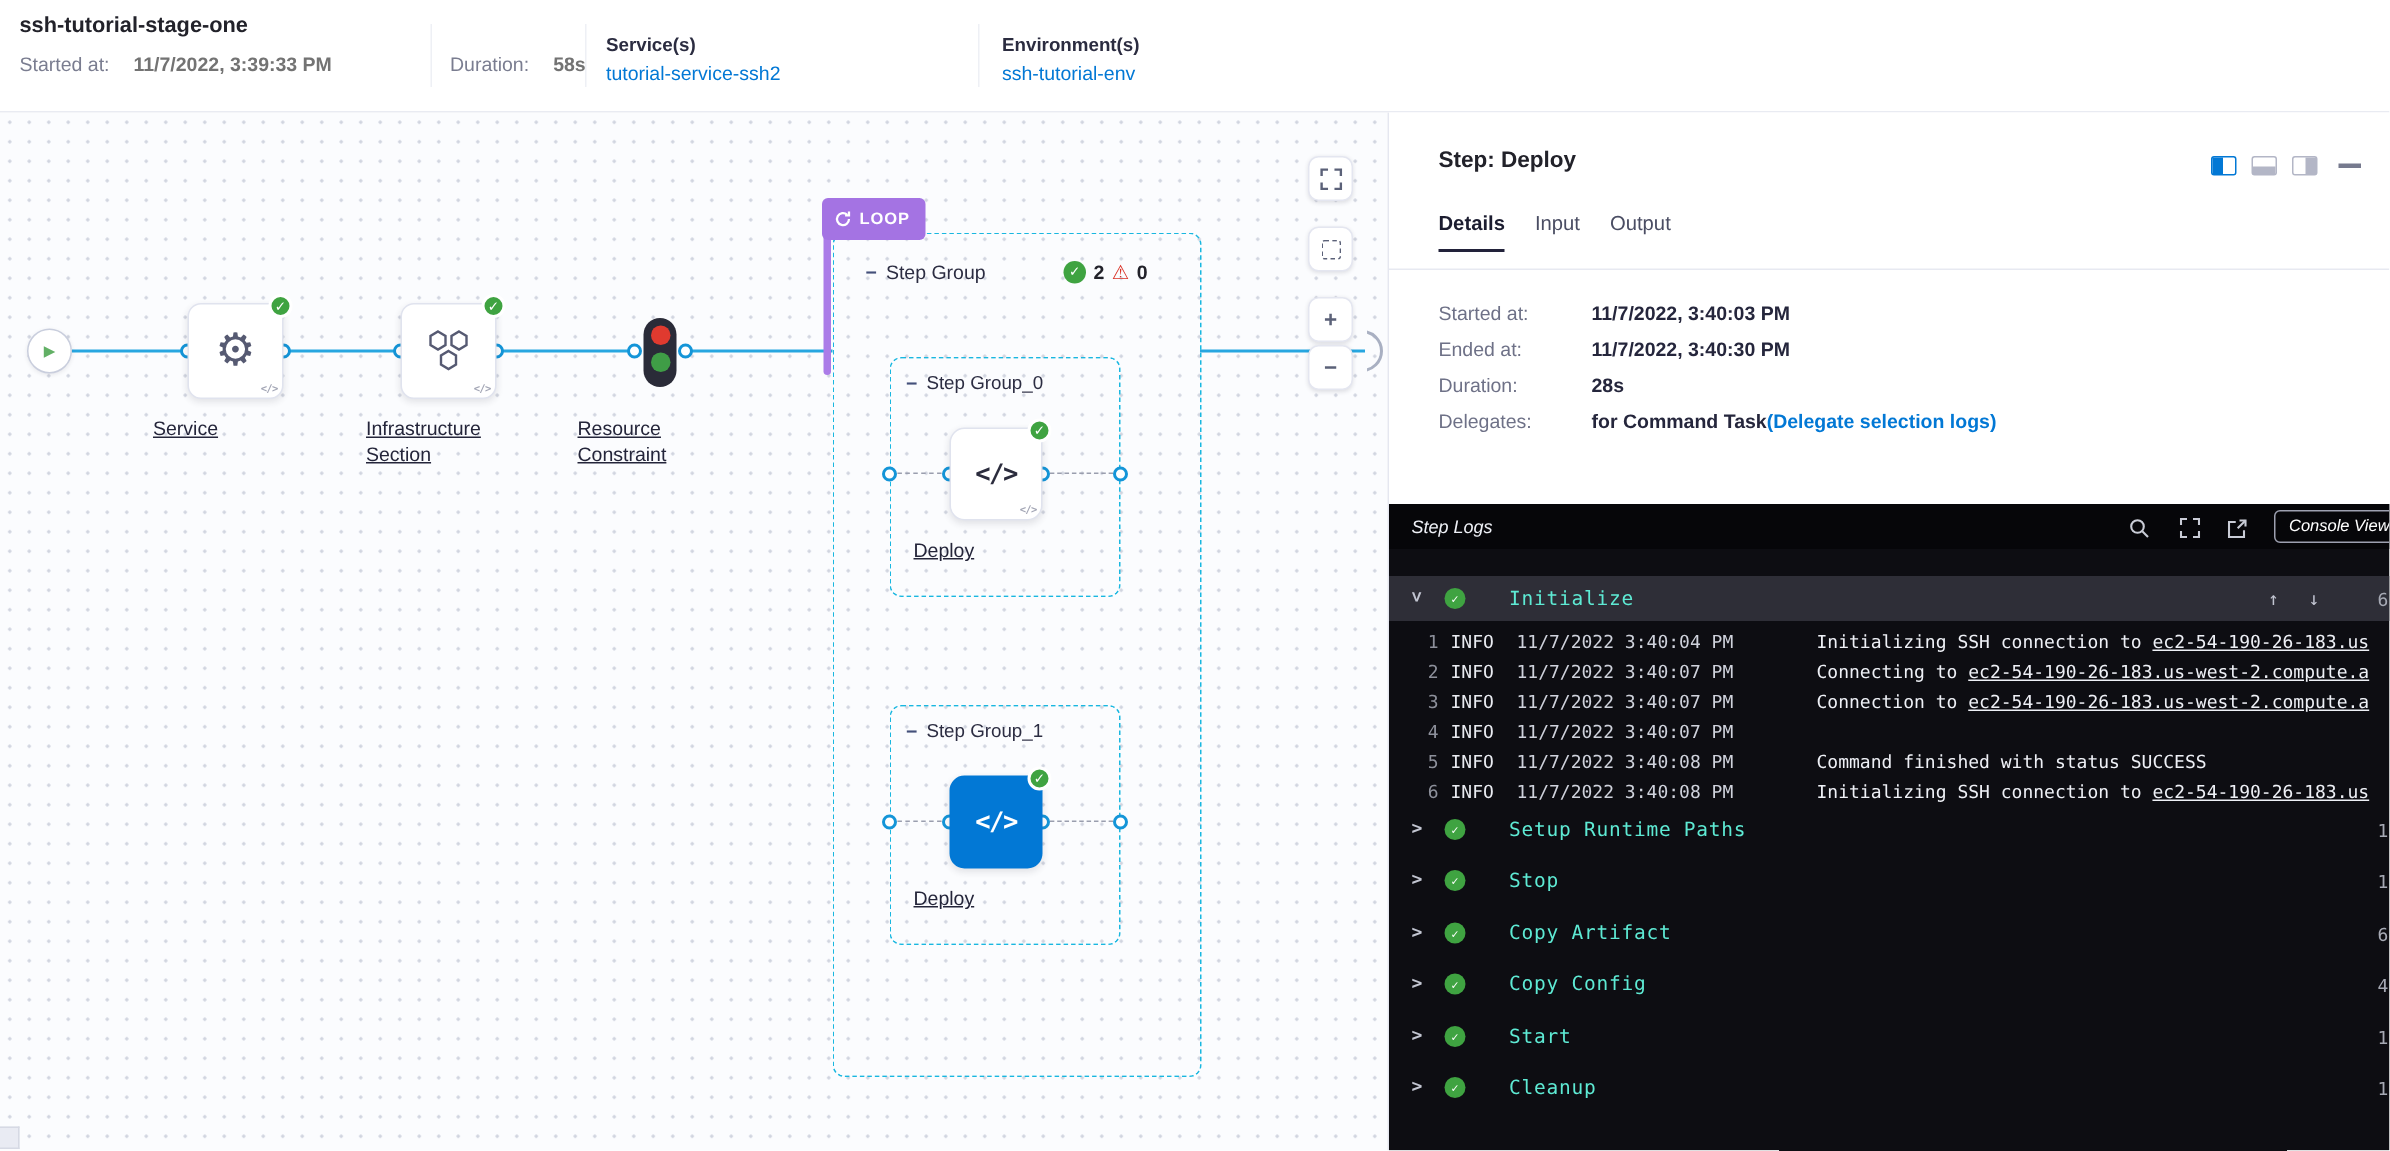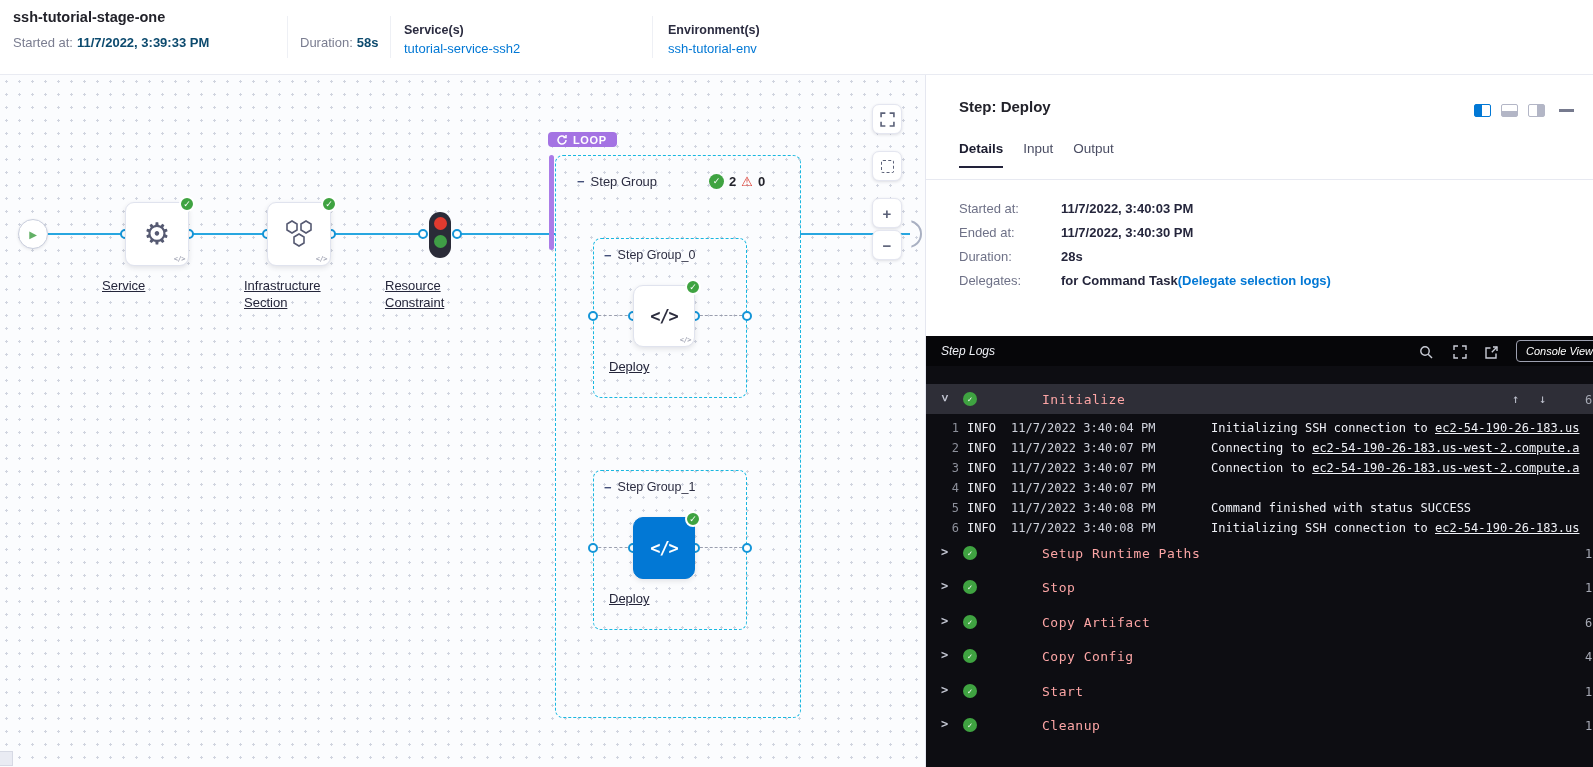--- a/index.html
+++ b/index.html
@@ -11,7 +11,7 @@
   .topbar { position:absolute; left:0; top:0; width:100%; height:75px; background:#fff; border-bottom:1px solid #e9ebf2; z-index:6; }
   .tb-title { position:absolute; left:13px; top:9px; font-size:14.5px; font-weight:700; color:#22222a; }
   .tb-sub { position:absolute; top:35px; font-size:13px; color:#7a7d90; white-space:nowrap; }
-  .tb-sub b { color:#0c4a6e; font-weight:600; margin-left:4px; }
+  .tb-sub b { color:#737373; font-weight:600; margin-left:16px; }
   .tb-sep { position:absolute; top:16px; width:1px; height:42px; background:#eef0f5; }
   .tb-col-label { position:absolute; top:23px; font-size:12.5px; color:#2b2c40; font-weight:600; }
   .tb-link { position:absolute; top:41px; font-size:13px; color:#0278d5; cursor:pointer; }

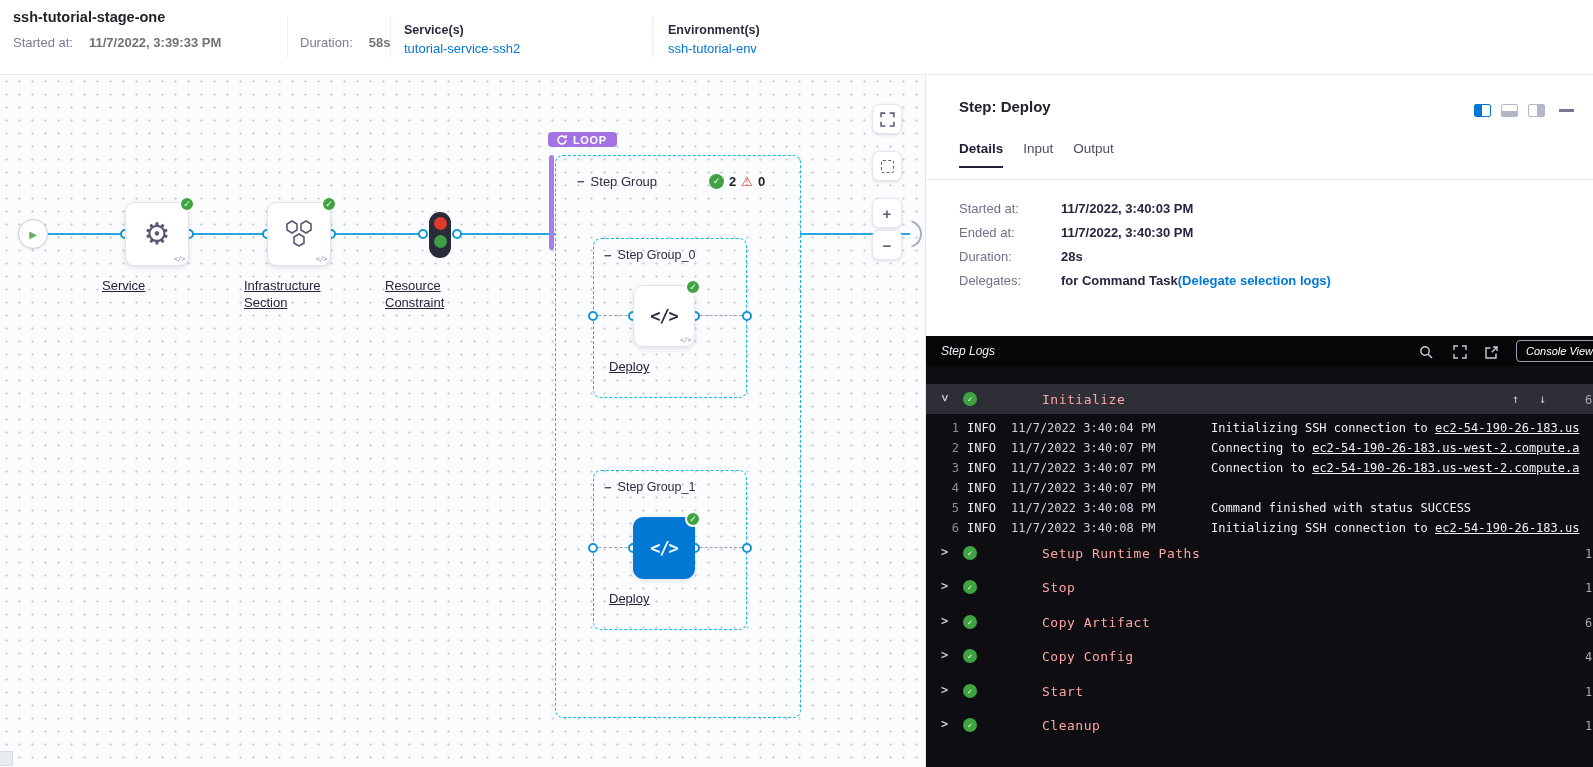--- a/index.html
+++ b/index.html
@@ -47,7 +47,7 @@
   .tl .red { background:#e03a2f; }
   .tl .green { background:#3f9d46; }
 
-  .loop-badge { position:absolute; left:548px; top:57px; height:15px; padding:0 10px 0 8px; background:#a473e3;
+  .loop-badge { position:absolute; left:548px; top:57px; height:28px; padding:0 10px 0 8px; background:#a473e3;
                 display:flex; align-items:center; gap:5px; color:#fff; font-size:11px; font-weight:700;
                 border-radius:4px; letter-spacing:.6px; z-index:3; cursor:default; }
   .loop-strip { position:absolute; left:549px; top:80px; width:5px; height:95px; background:#ab7ce8; border-radius:3px; z-index:2; }

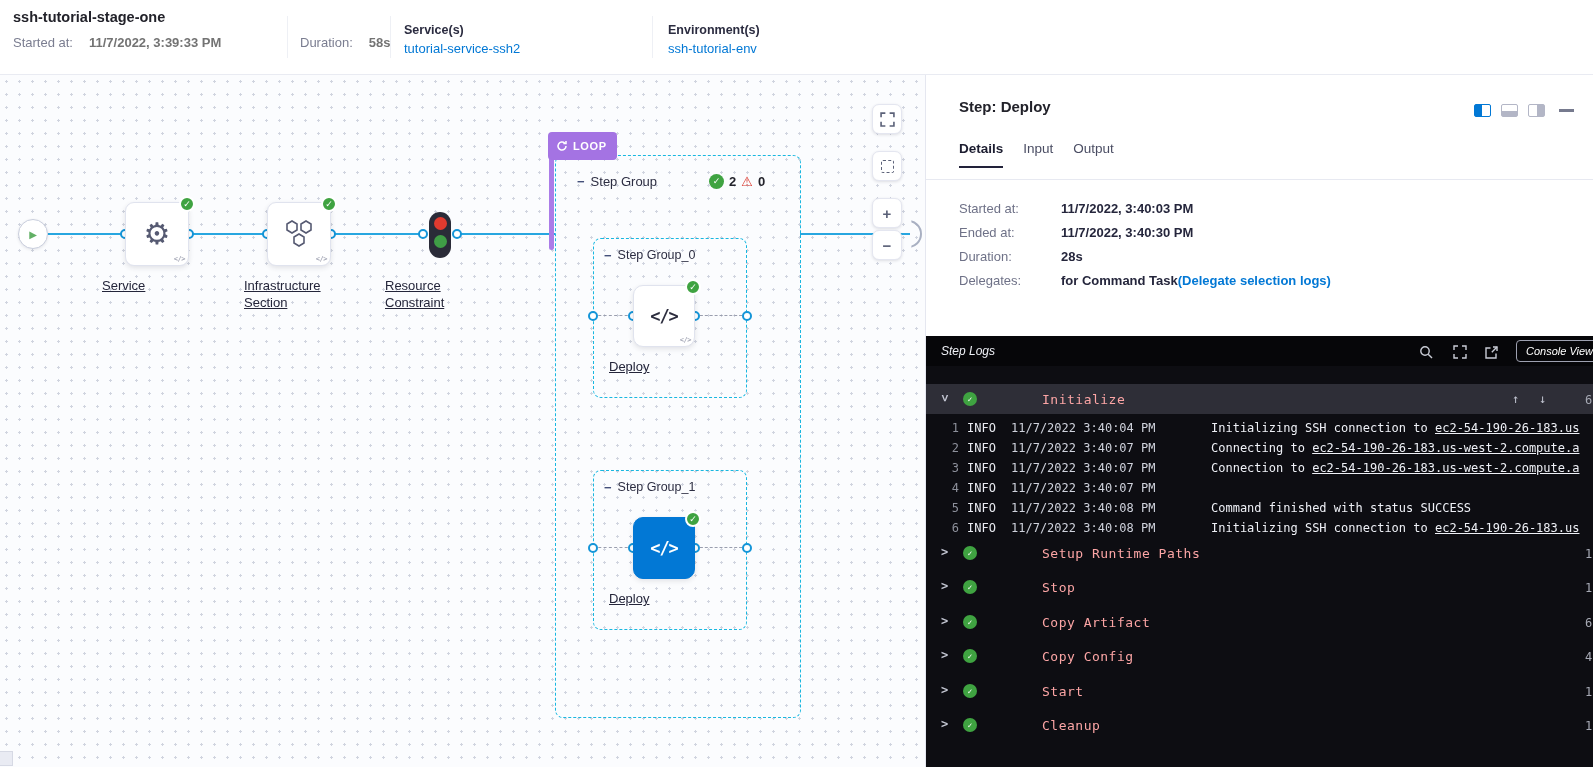--- a/index.html
+++ b/index.html
@@ -105,7 +105,7 @@
   .chev.open { transform:rotate(90deg); transform-origin:50% 50%; }
   .console-check { position:absolute; left:37px; top:8px; width:14px; height:14px; border-radius:50%; background:#3fa341;
                    color:#fff; font-size:8px; font-weight:700; display:flex; align-items:center; justify-content:center; }
-  .sec-name { position:absolute; left:80px; top:8px; font-size:13px; color:#fca5a5; letter-spacing:.5px; white-space:nowrap;margin-left:36px; }
+  .sec-name { position:absolute; left:80px; top:8px; font-size:13px; color:#5eead4; letter-spacing:.5px; white-space:nowrap; }
   .sec-dur { position:absolute; left:659px; top:9px; font-size:12px; color:#a6a9b4; white-space:nowrap; }
   .arr { position:absolute; top:8px; color:#c2c5d1; font-size:12px; cursor:pointer; }
 

